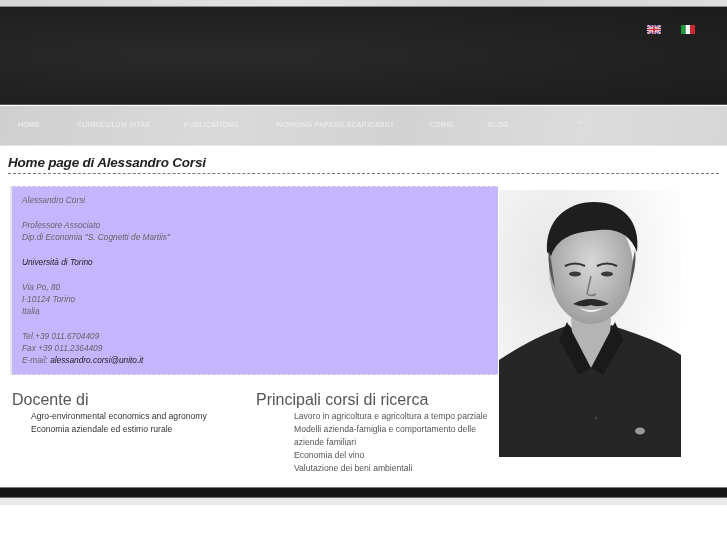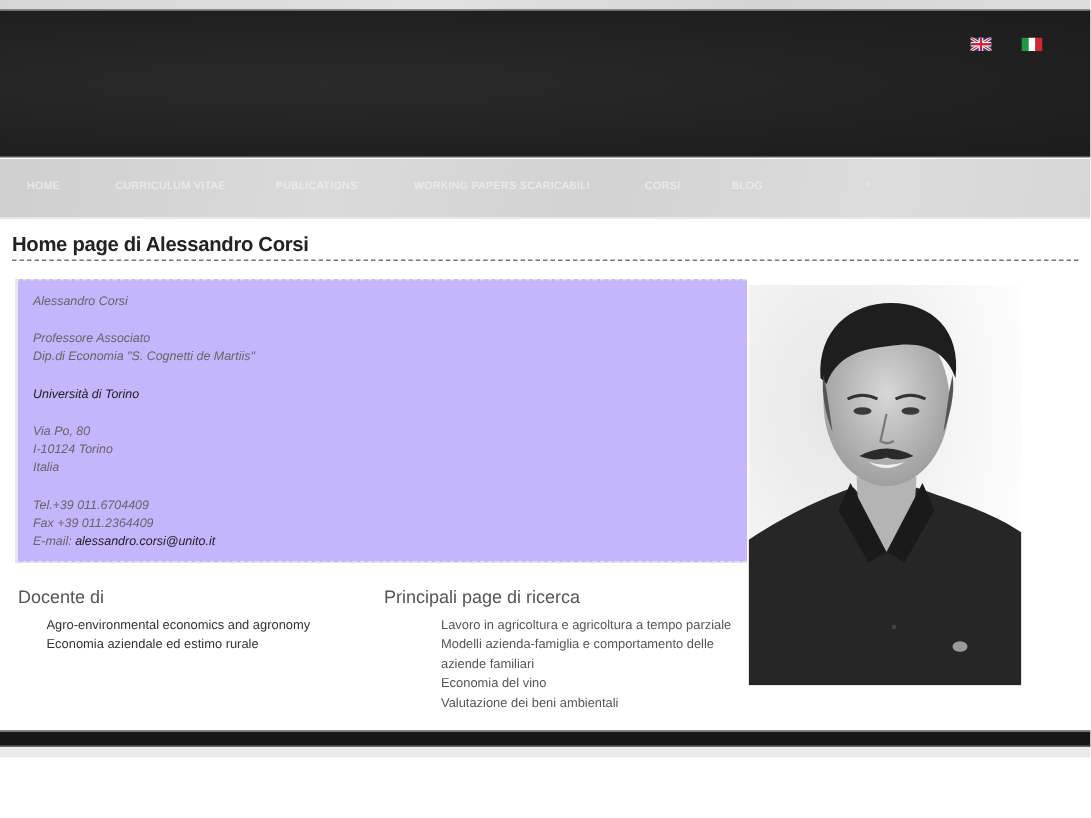--- a/index.html
+++ b/index.html
@@ -33,7 +33,7 @@
 
     .page-title {
       position: absolute; left: 8px; top: 155px; font-size: 13.5px; font-weight: bold;
-      color: #222; letter-spacing: -0.2px;
+      color: #222; letter-spacing: -0.2px; font-style: italic;
     }
     .title-rule {
       position: absolute; left: 8px; top: 173px; width: 711px; height: 0;

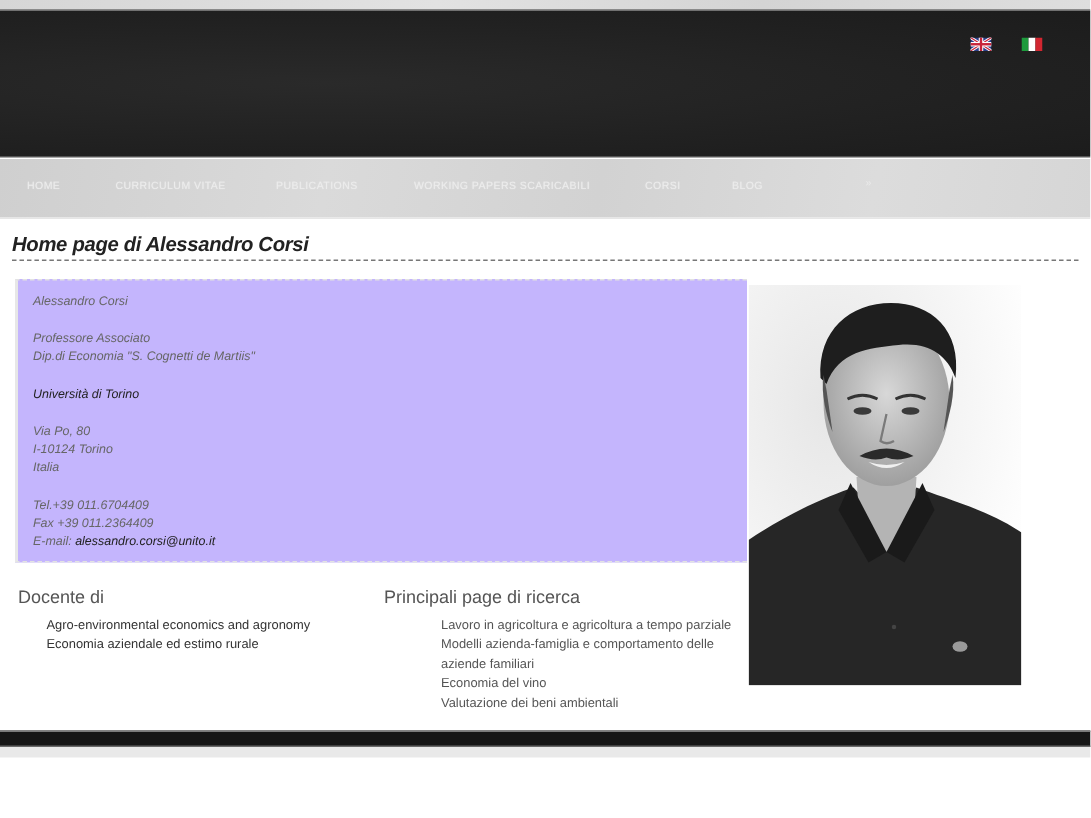--- a/index.html
+++ b/index.html
@@ -52,7 +52,7 @@
     .info-line.strong { color: #222; font-weight: normal; }
     .email-link { color: #222; font-style: italic; cursor: pointer; }
 
-    .section-title { position: absolute; font-size: 12px; color: #555; }
+    .section-title { position: absolute; font-size: 16px; color: #555; }
     .list-item { position: absolute; font-size: 8.6px; color: #333; white-space: nowrap; }
     .list-item.light { color: #555; margin-left: 20px; }
 

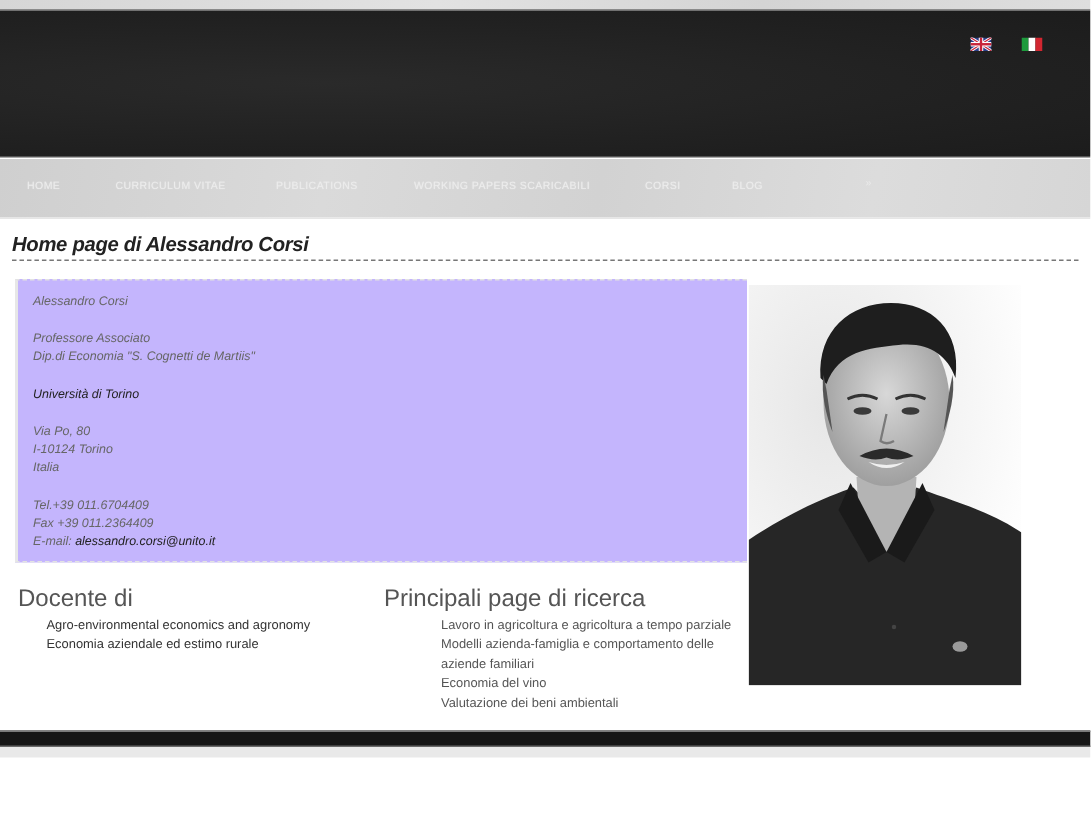--- a/index.html
+++ b/index.html
@@ -124,7 +124,7 @@
 <div class="list-item" style="left:31px; top:411px">Agro-environmental economics and agronomy</div>
 <div class="list-item" style="left:31px; top:424px">Economia aziendale ed estimo rurale</div>
 
-<div class="section-title" style="left:256px; top:391px">Principali page di ricerca</div>
+<div class="section-title" style="left:256px; top:391px">Principali corsi di ricerca</div>
 <div class="list-item light" style="left:274px; top:411px">Lavoro in agricoltura e agricoltura a tempo parziale</div>
 <div class="list-item light" style="left:274px; top:424px">Modelli azienda-famiglia e comportamento delle</div>
 <div class="list-item light" style="left:274px; top:437px">aziende familiari</div>

